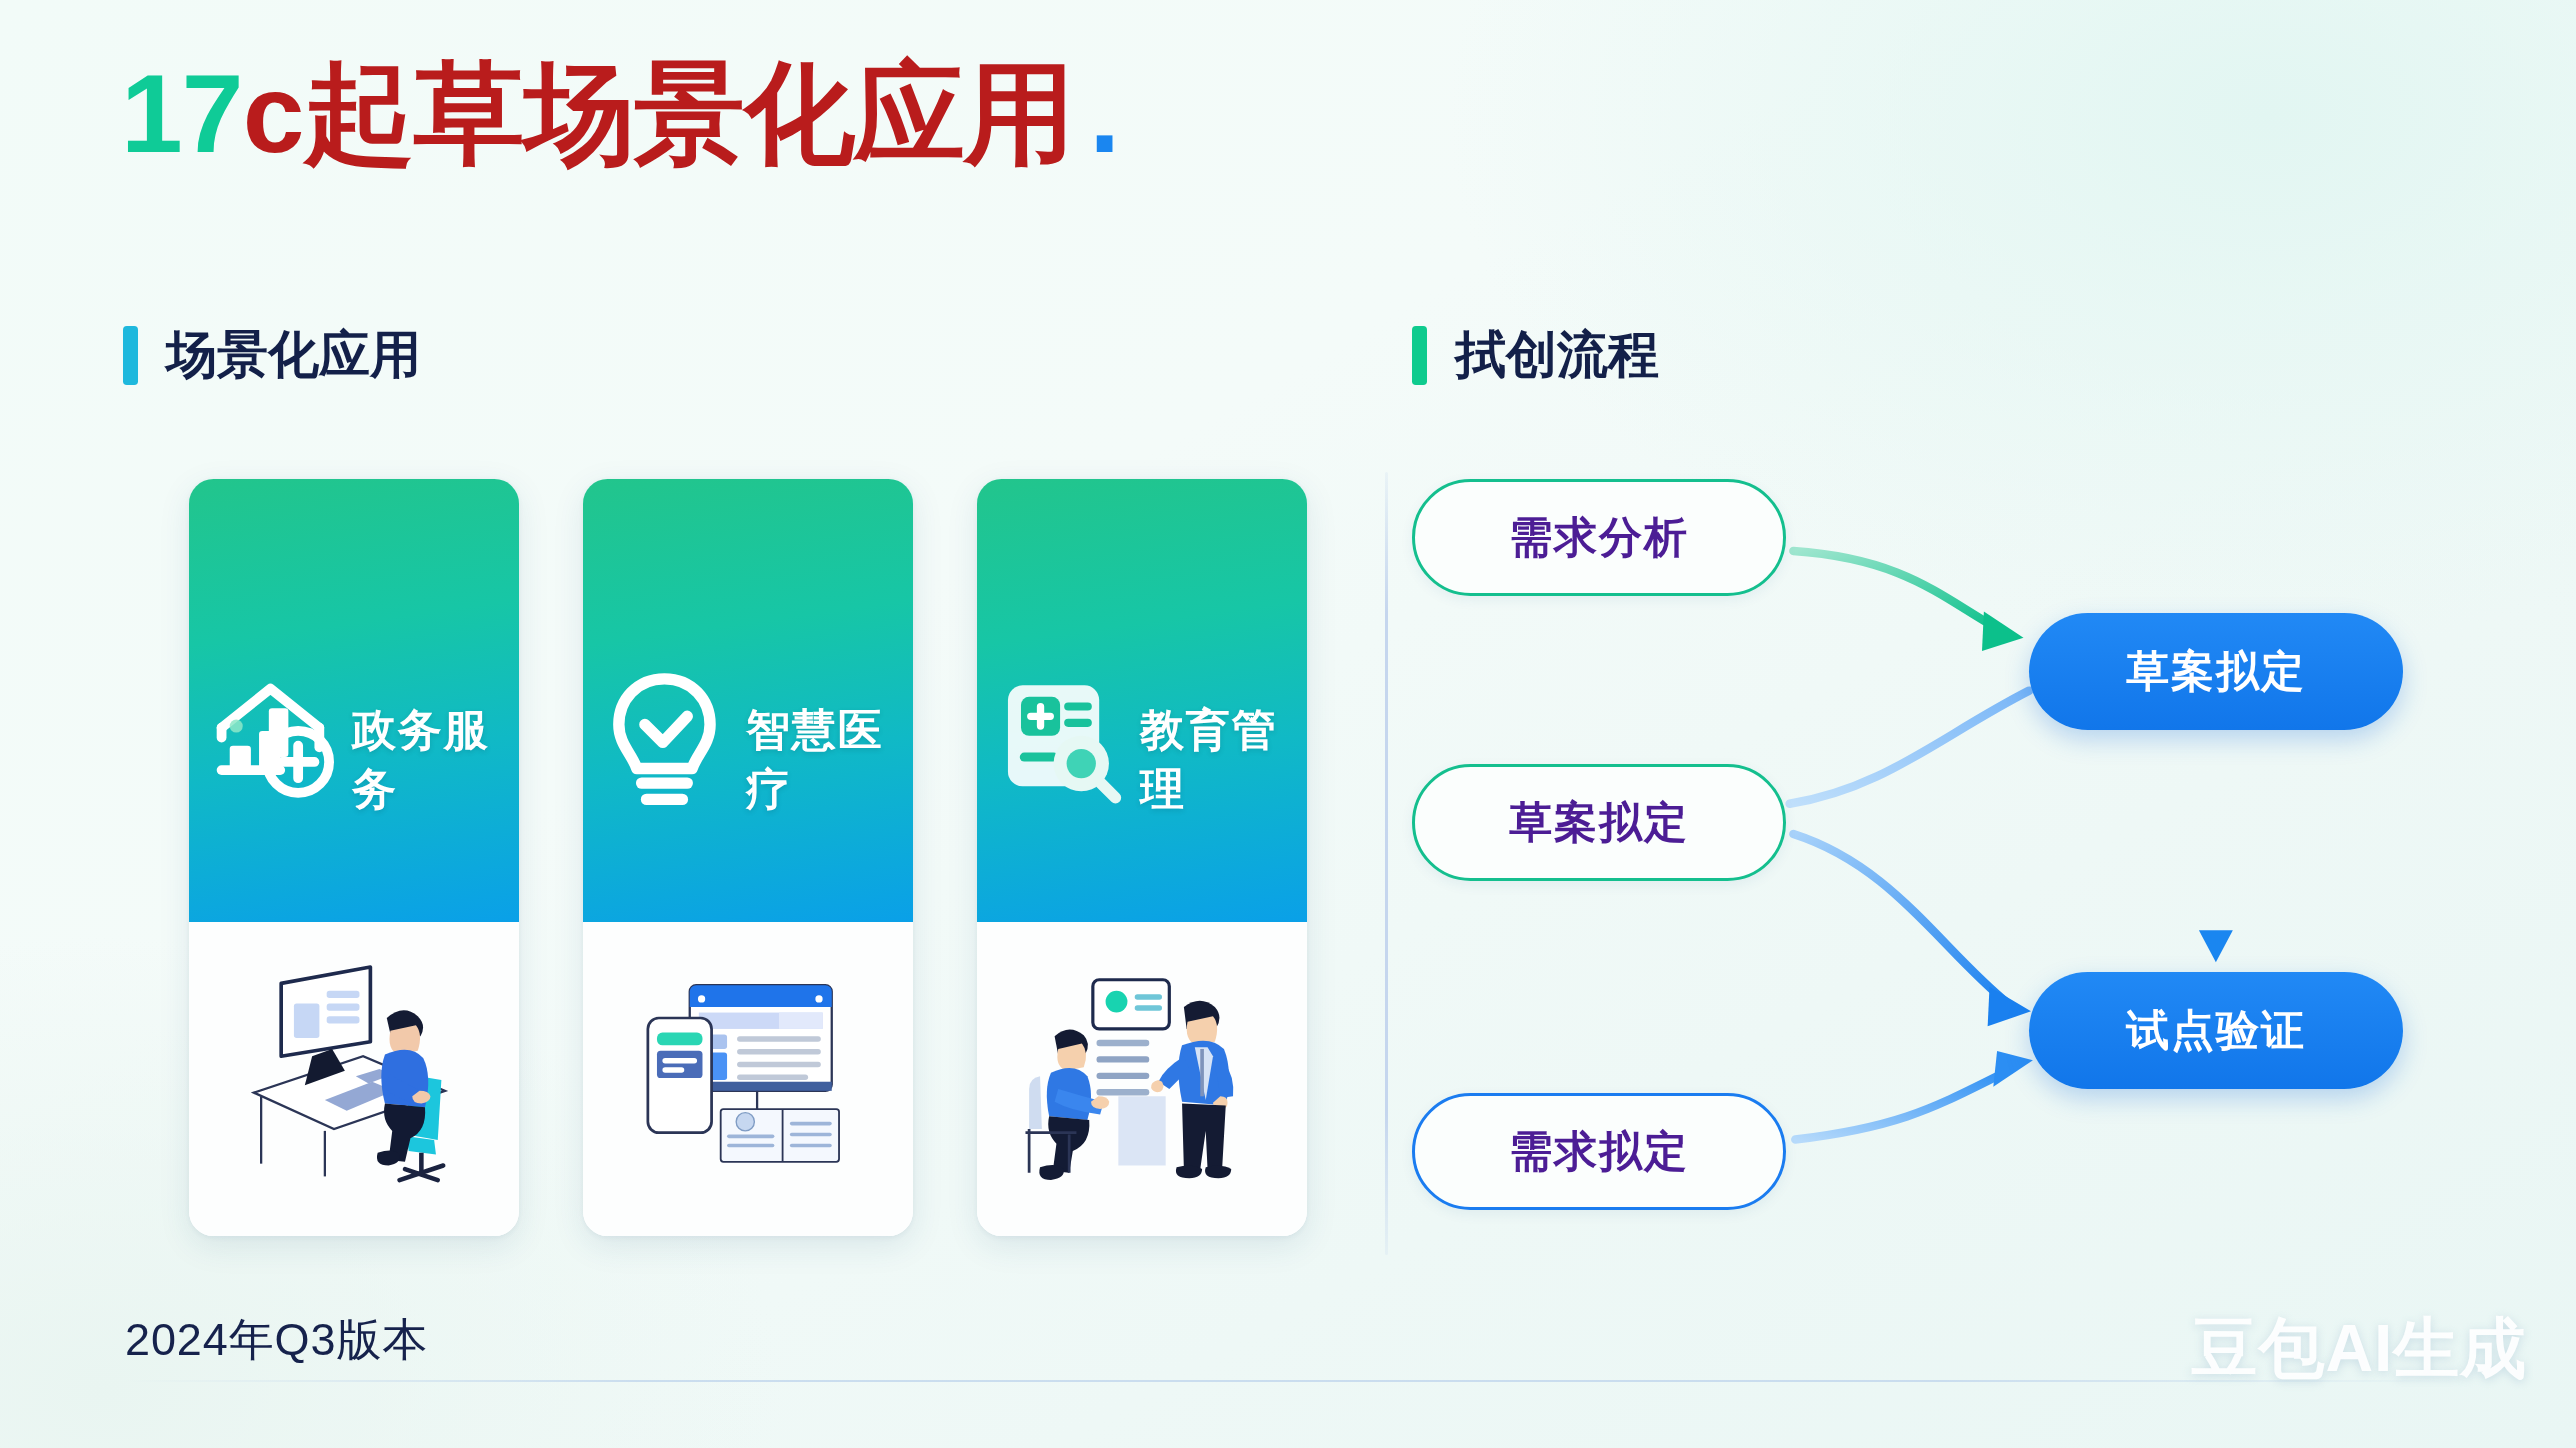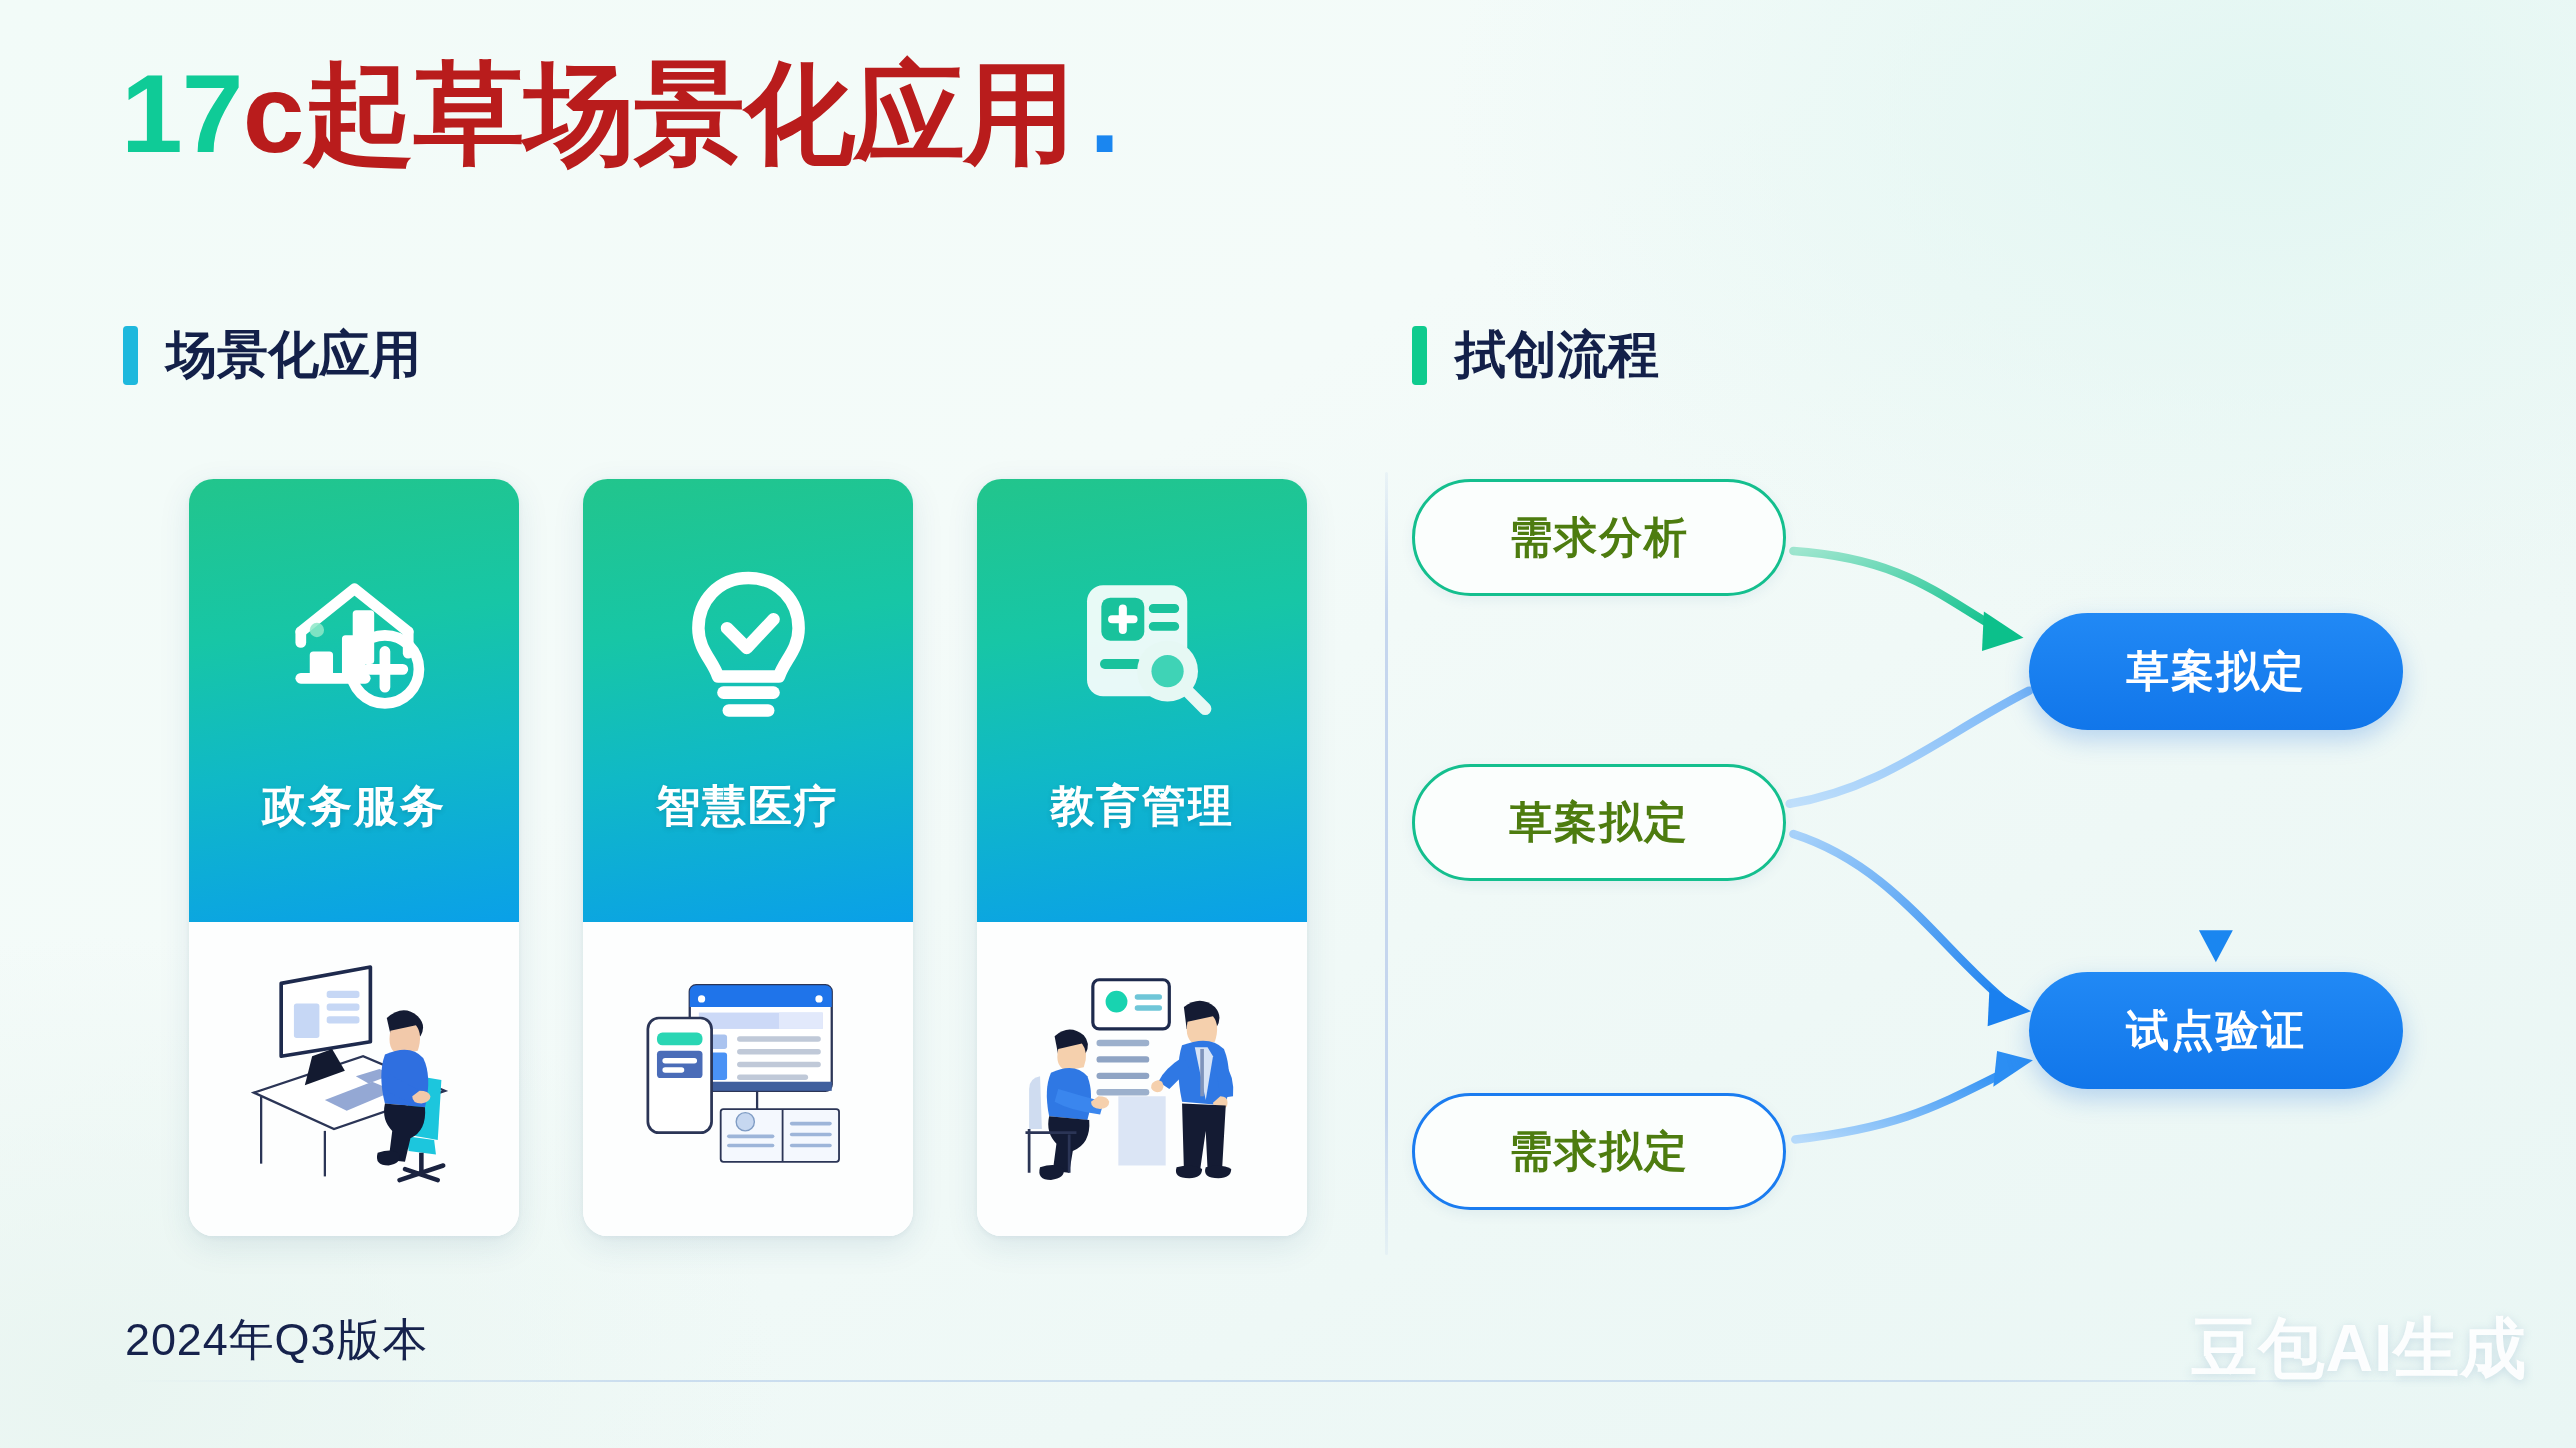--- a/index.html
+++ b/index.html
@@ -86,7 +86,7 @@
   }
   .node.pill-outline {
     width: 374px; height: 117px; border-radius: 59px;
-    background: #fbfefd; font-size: 43px; color: #4d7c0f;
+    background: #fbfefd; font-size: 43px; color: #4c1d95;
     box-shadow: 0 3.8px 13.2px rgba(33,90,140,.07);
   }
   .node.pill-outline.green { border: 3.8px solid #14bf8e; }

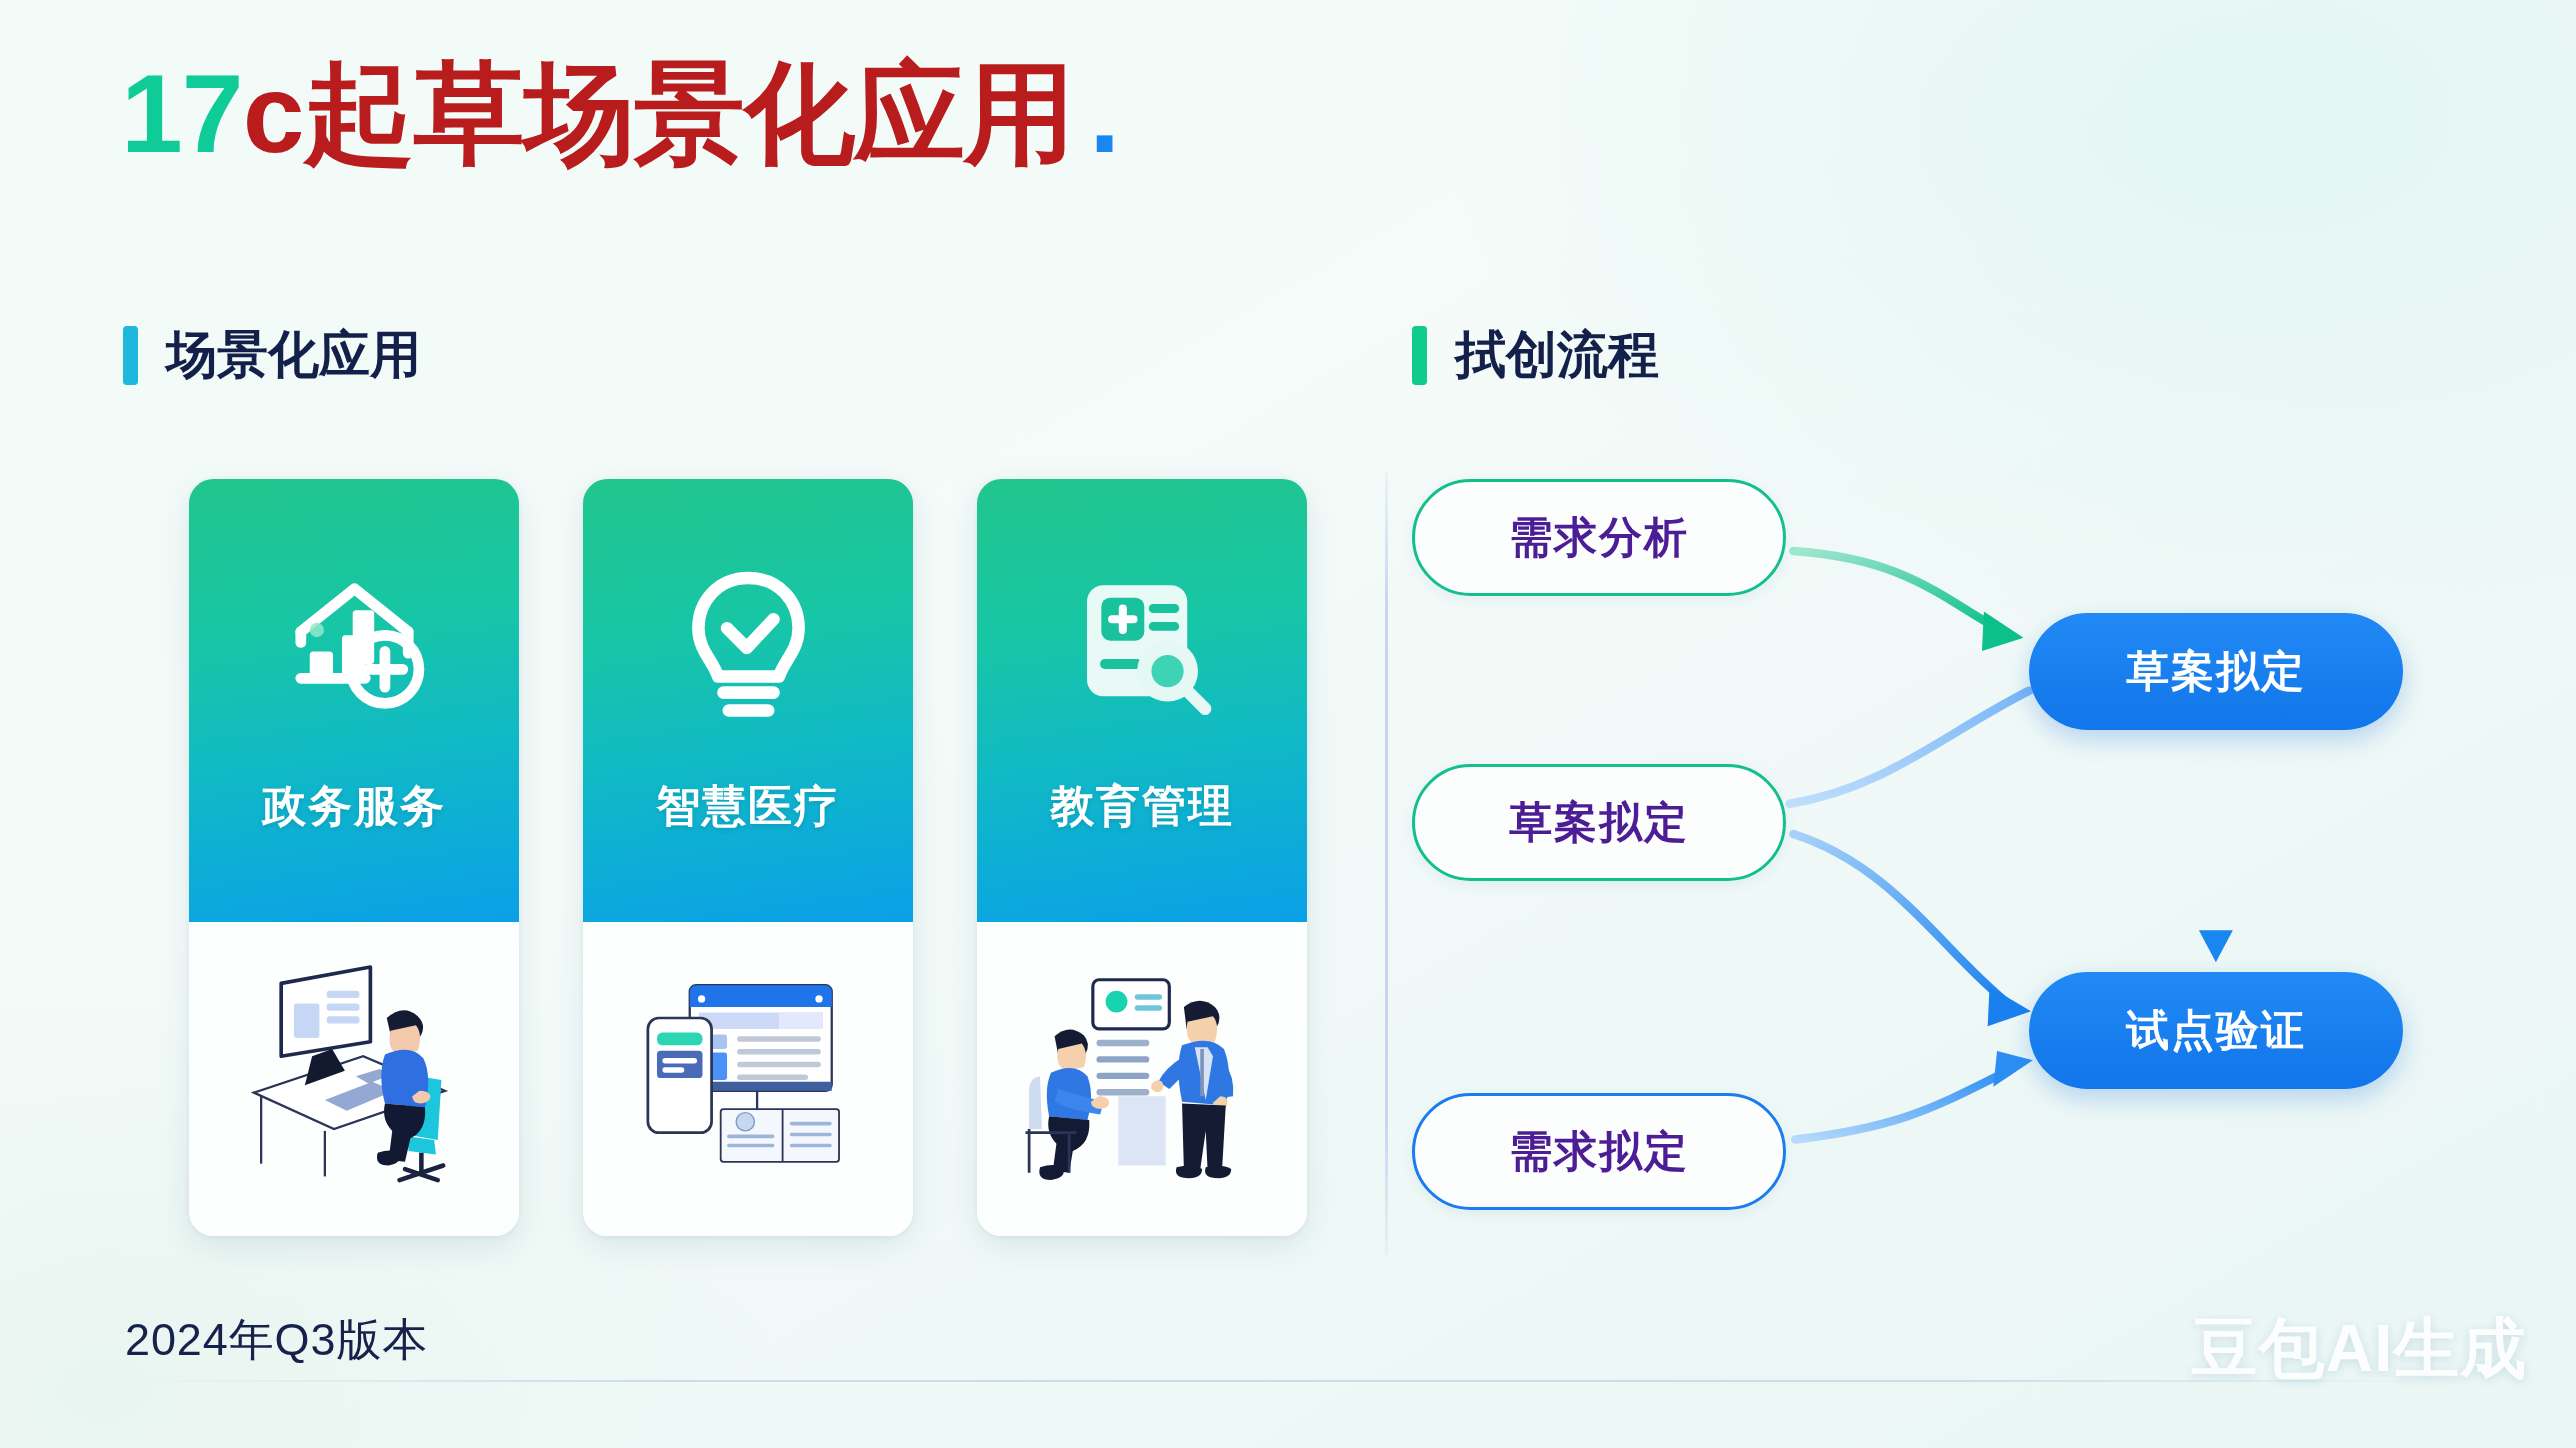--- a/index.html
+++ b/index.html
@@ -60,7 +60,7 @@
   .card-top {
     height: 443px; position: relative;
     background: linear-gradient(172deg, #22c58c 0%, #17c6a6 34%, #10b9c6 62%, #0aa0e8 100%);
-    display: flex; flex-direction: column;
+    display: flex; flex-direction: row;
     align-items: center; justify-content: flex-start;
     padding-top: 74px;
   }

